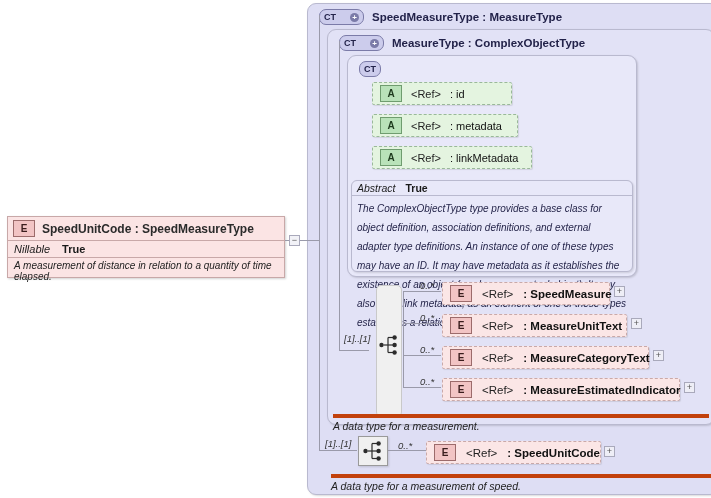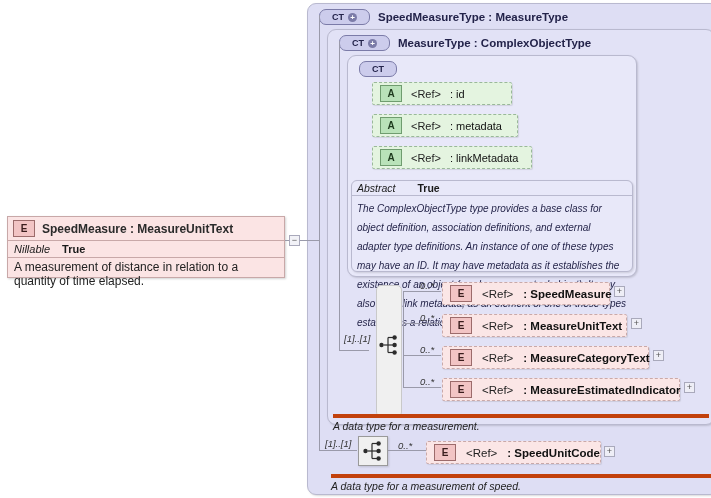--- a/index.html
+++ b/index.html
@@ -44,8 +44,8 @@
   .panel.p3{background:#e8e8f9;}
   .phead{display:flex;align-items:center;gap:8px;padding:4px 8px;}
   .ctbadge{
-    display:inline-flex;align-items:center;justify-content:center;gap:4px;
-    height:14px;padding:0 12px;border:1px solid #7b7ba8;border-radius:7px;
+    display:inline-flex;align-items:center;justify-content:center;gap:14px;
+    height:14px;padding:0 4px;border:1px solid #7b7ba8;border-radius:7px;
     background:#ccccec;color:#23234a;font-size:9px;font-weight:bold;line-height:1;
     flex:none;
   }

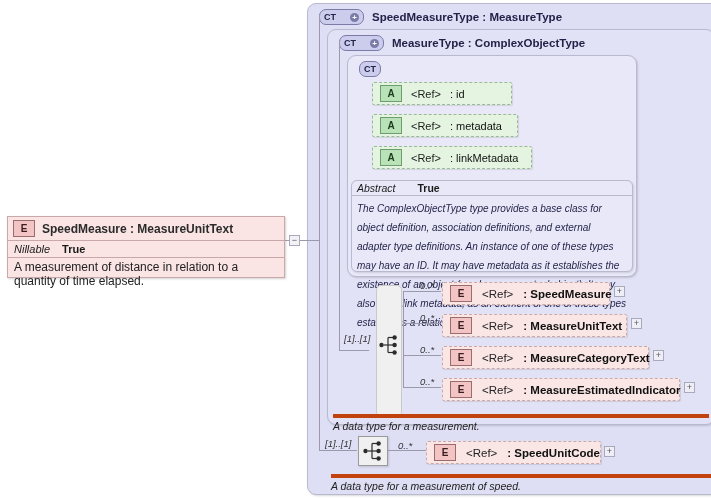--- a/index.html
+++ b/index.html
@@ -83,7 +83,7 @@
 
   .card{font-style:italic;font-size:9.5px;color:#333;white-space:nowrap;}
 
-  .absrow{display:flex;gap:22px;padding:1px 5px;font-size:10.5px;
+  .absrow{display:flex;gap:10px;padding:1px 5px;font-size:10.5px;
           border-bottom:1px solid #b9b9cf;}
   .absrow .k{font-style:italic;}
   .absrow .v{font-weight:bold;}

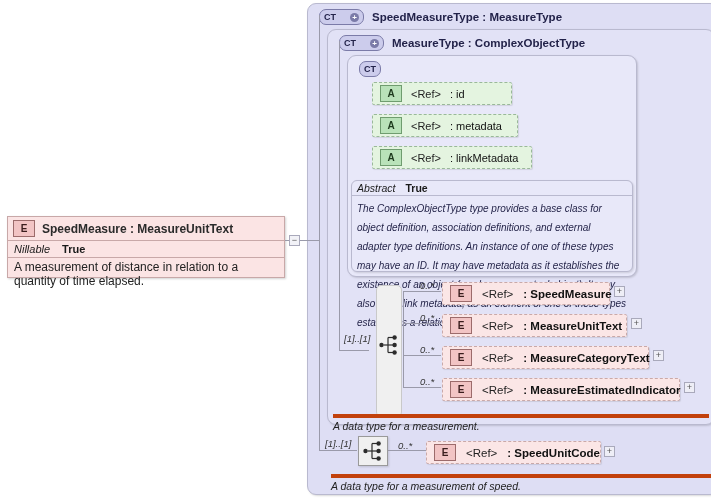--- a/index.html
+++ b/index.html
@@ -257,7 +257,7 @@
 <div class="abs elembox" style="left:7px;top:216px;width:278px;height:62px;">
   <div class="ehead">
     <span class="badge">E</span>
-    <span class="ttl">SpeedMeasure : MeasureUnitText</span>
+    <span class="ttl">SpeedUnitCode : SpeedMeasureType</span>
   </div>
   <div class="rowsep"></div>
   <div class="proprow">

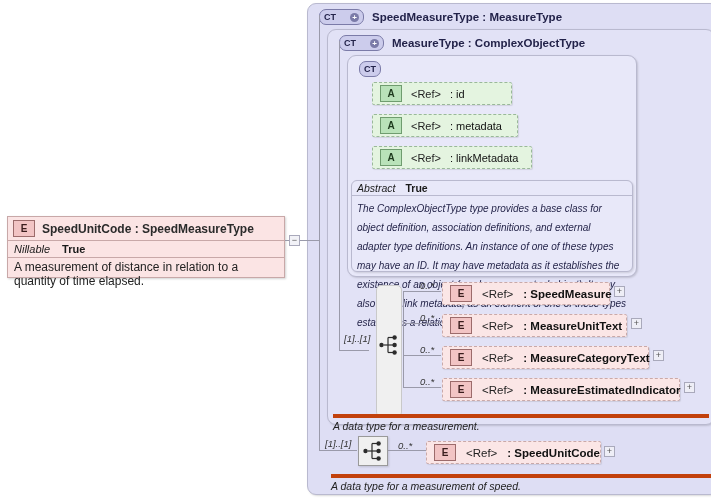--- a/index.html
+++ b/index.html
@@ -33,7 +33,7 @@
   .proprow{display:flex;gap:12px;padding:2px 6px;font-size:11px;}
   .proprow .k{font-style:italic;}
   .proprow .v{font-weight:bold;}
-  .docrow{padding:2px 6px 3px 6px;font-size:12px;color:#222;}
+  .docrow{padding:2px 6px 3px 6px;font-style:italic;font-size:10px;color:#222;}
 
   
   .panel{

